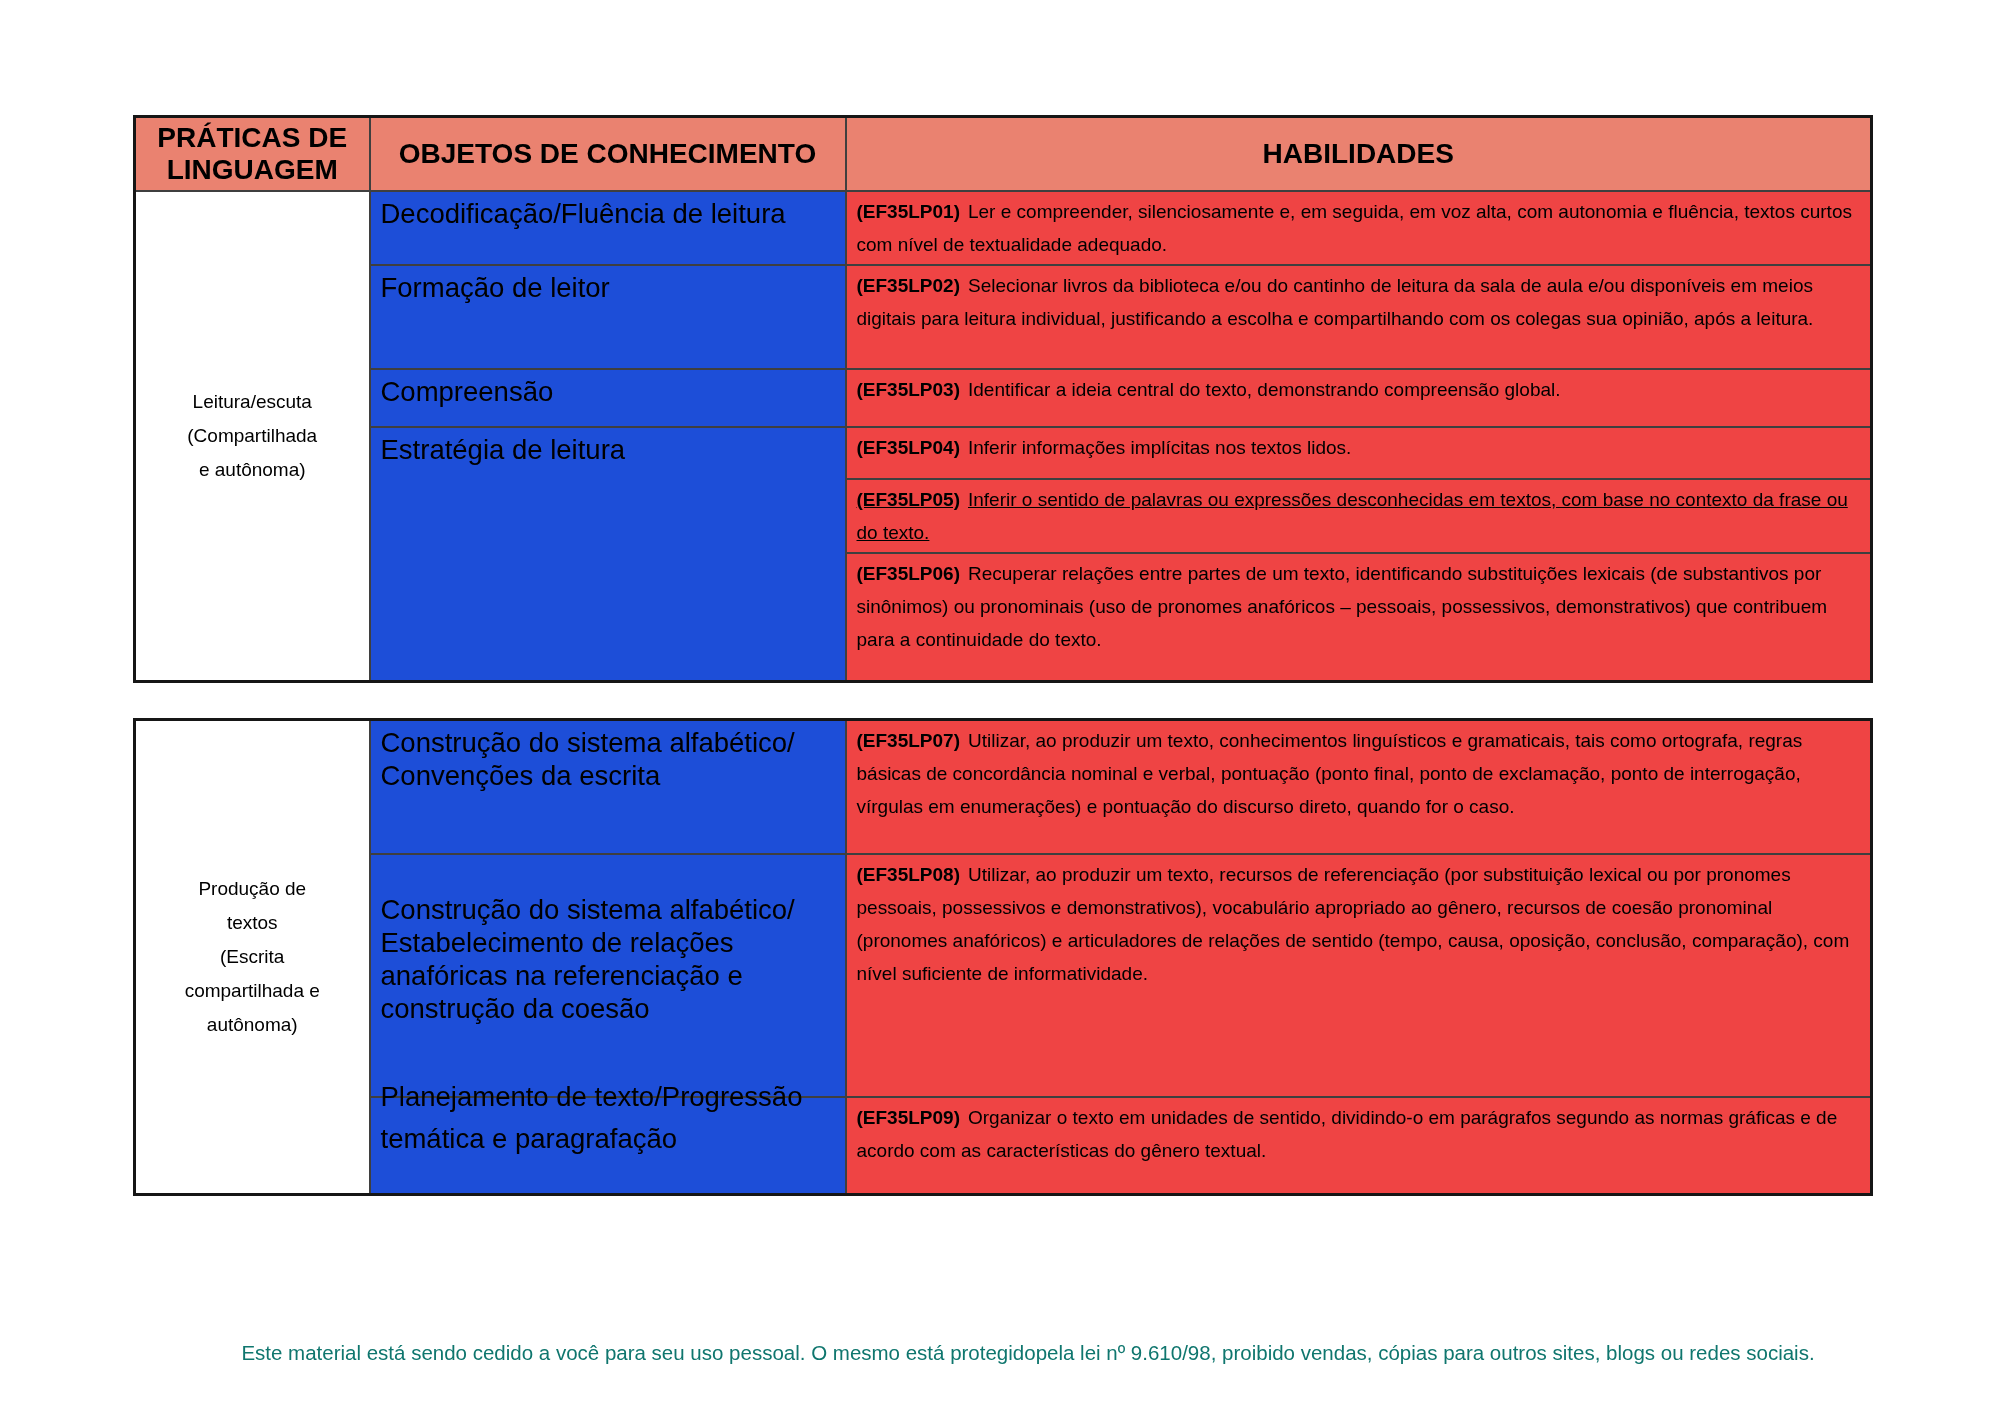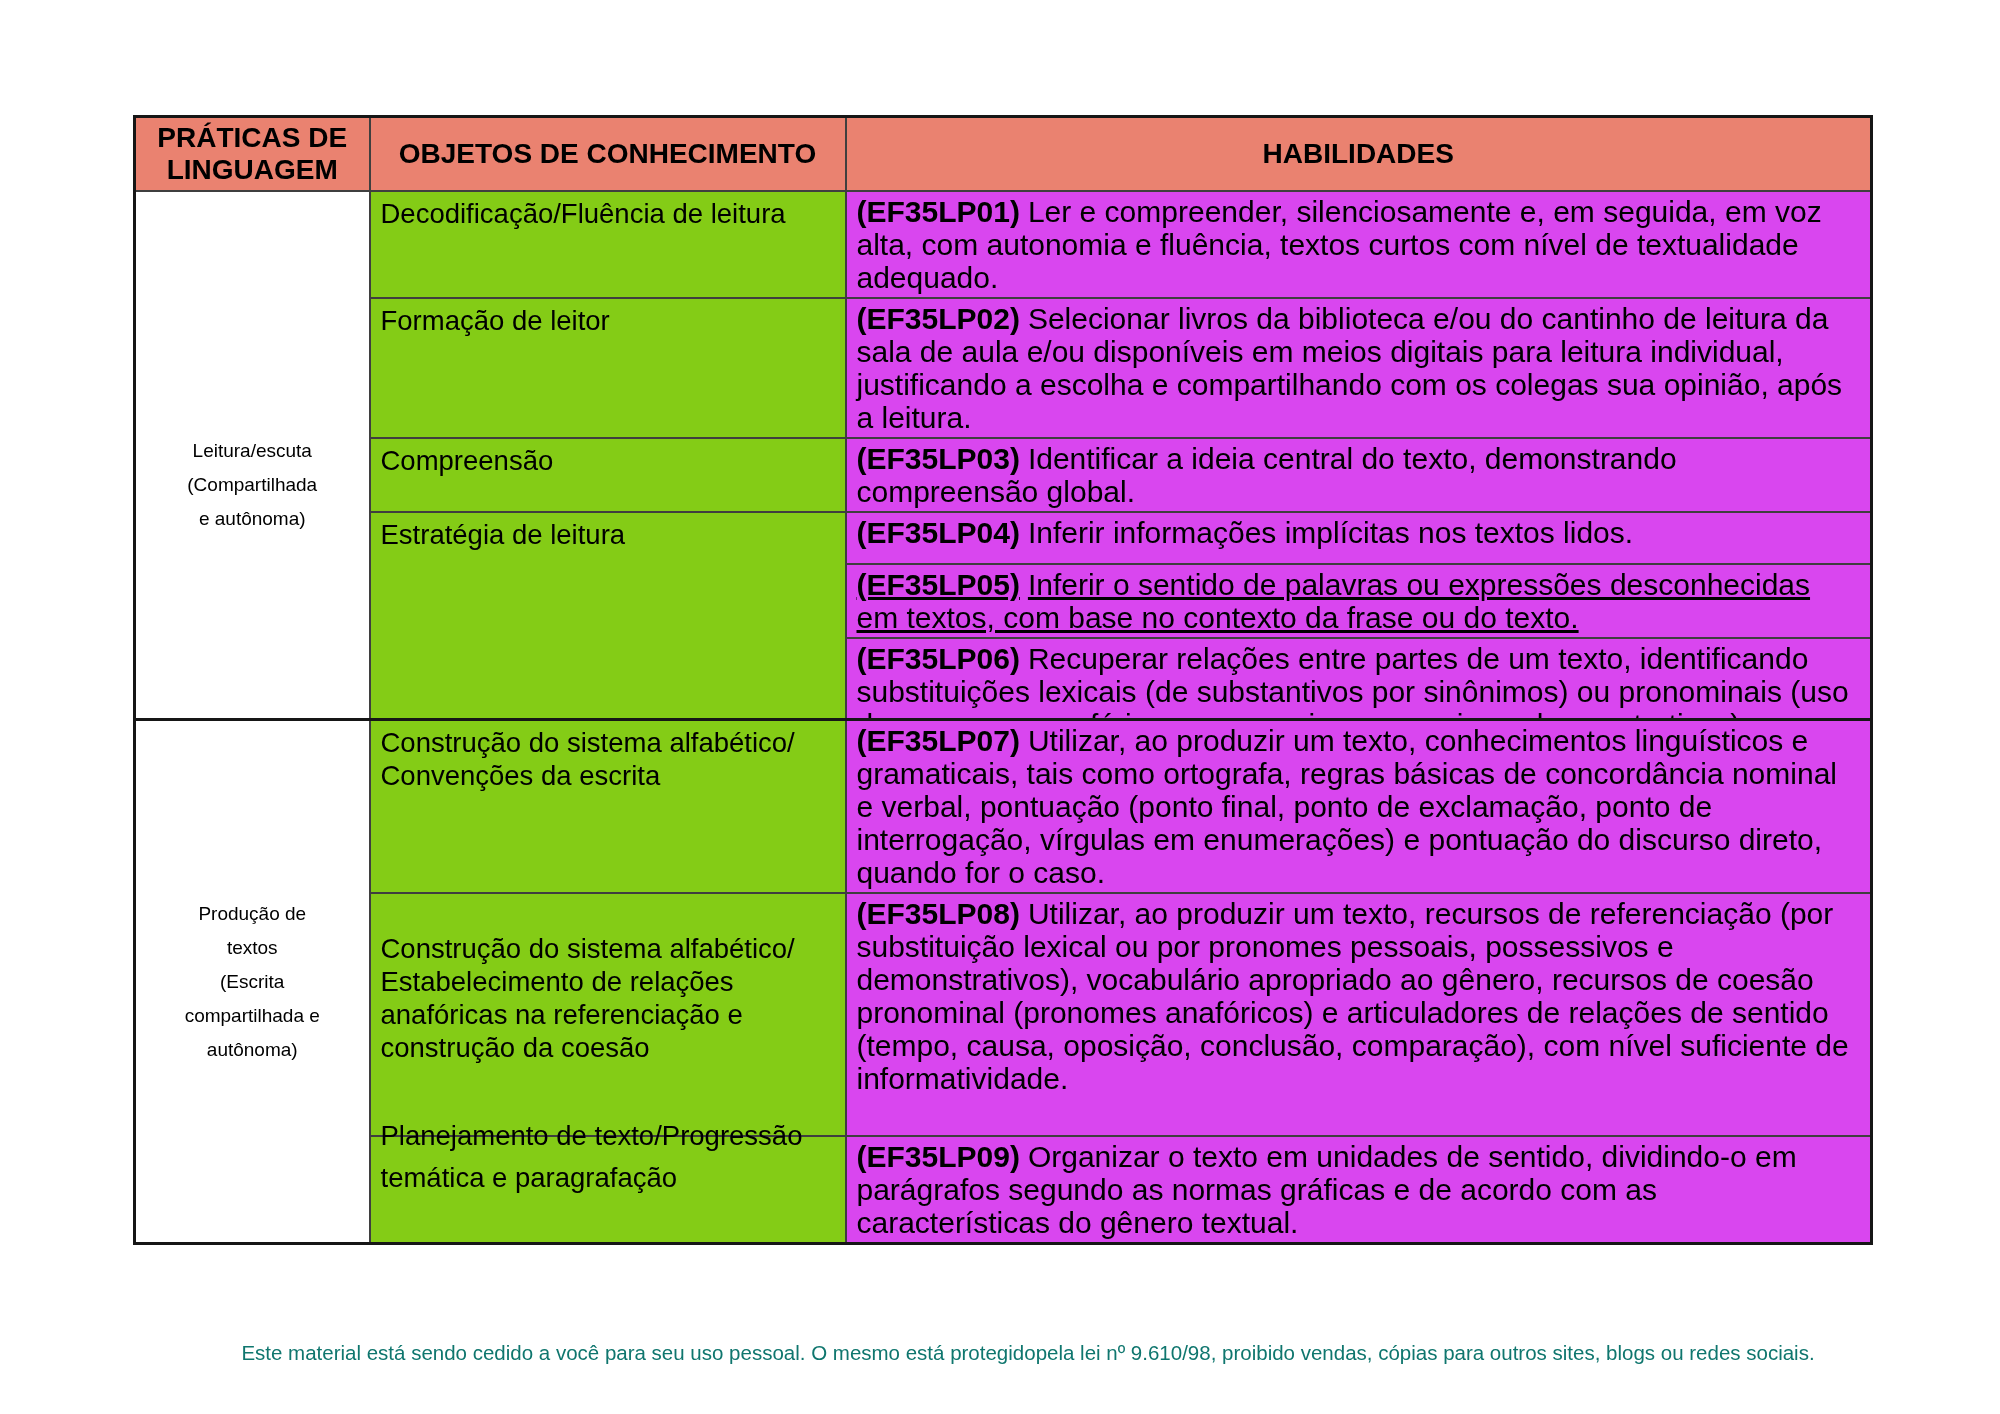--- a/index.html
+++ b/index.html
@@ -28,7 +28,7 @@
   }
   td.objeto{
     vertical-align:top;font-size:27.5px;line-height:33px;text-align:left;
-    padding:5px 10px;white-space:pre-line;background:#84cc16;position:relative;
+    padding:5px 10px;white-space:pre-line;background:#1d4ed8;position:relative;
   }
   td.hab{
     vertical-align:top;font-size:30px;line-height:33px;text-align:left;

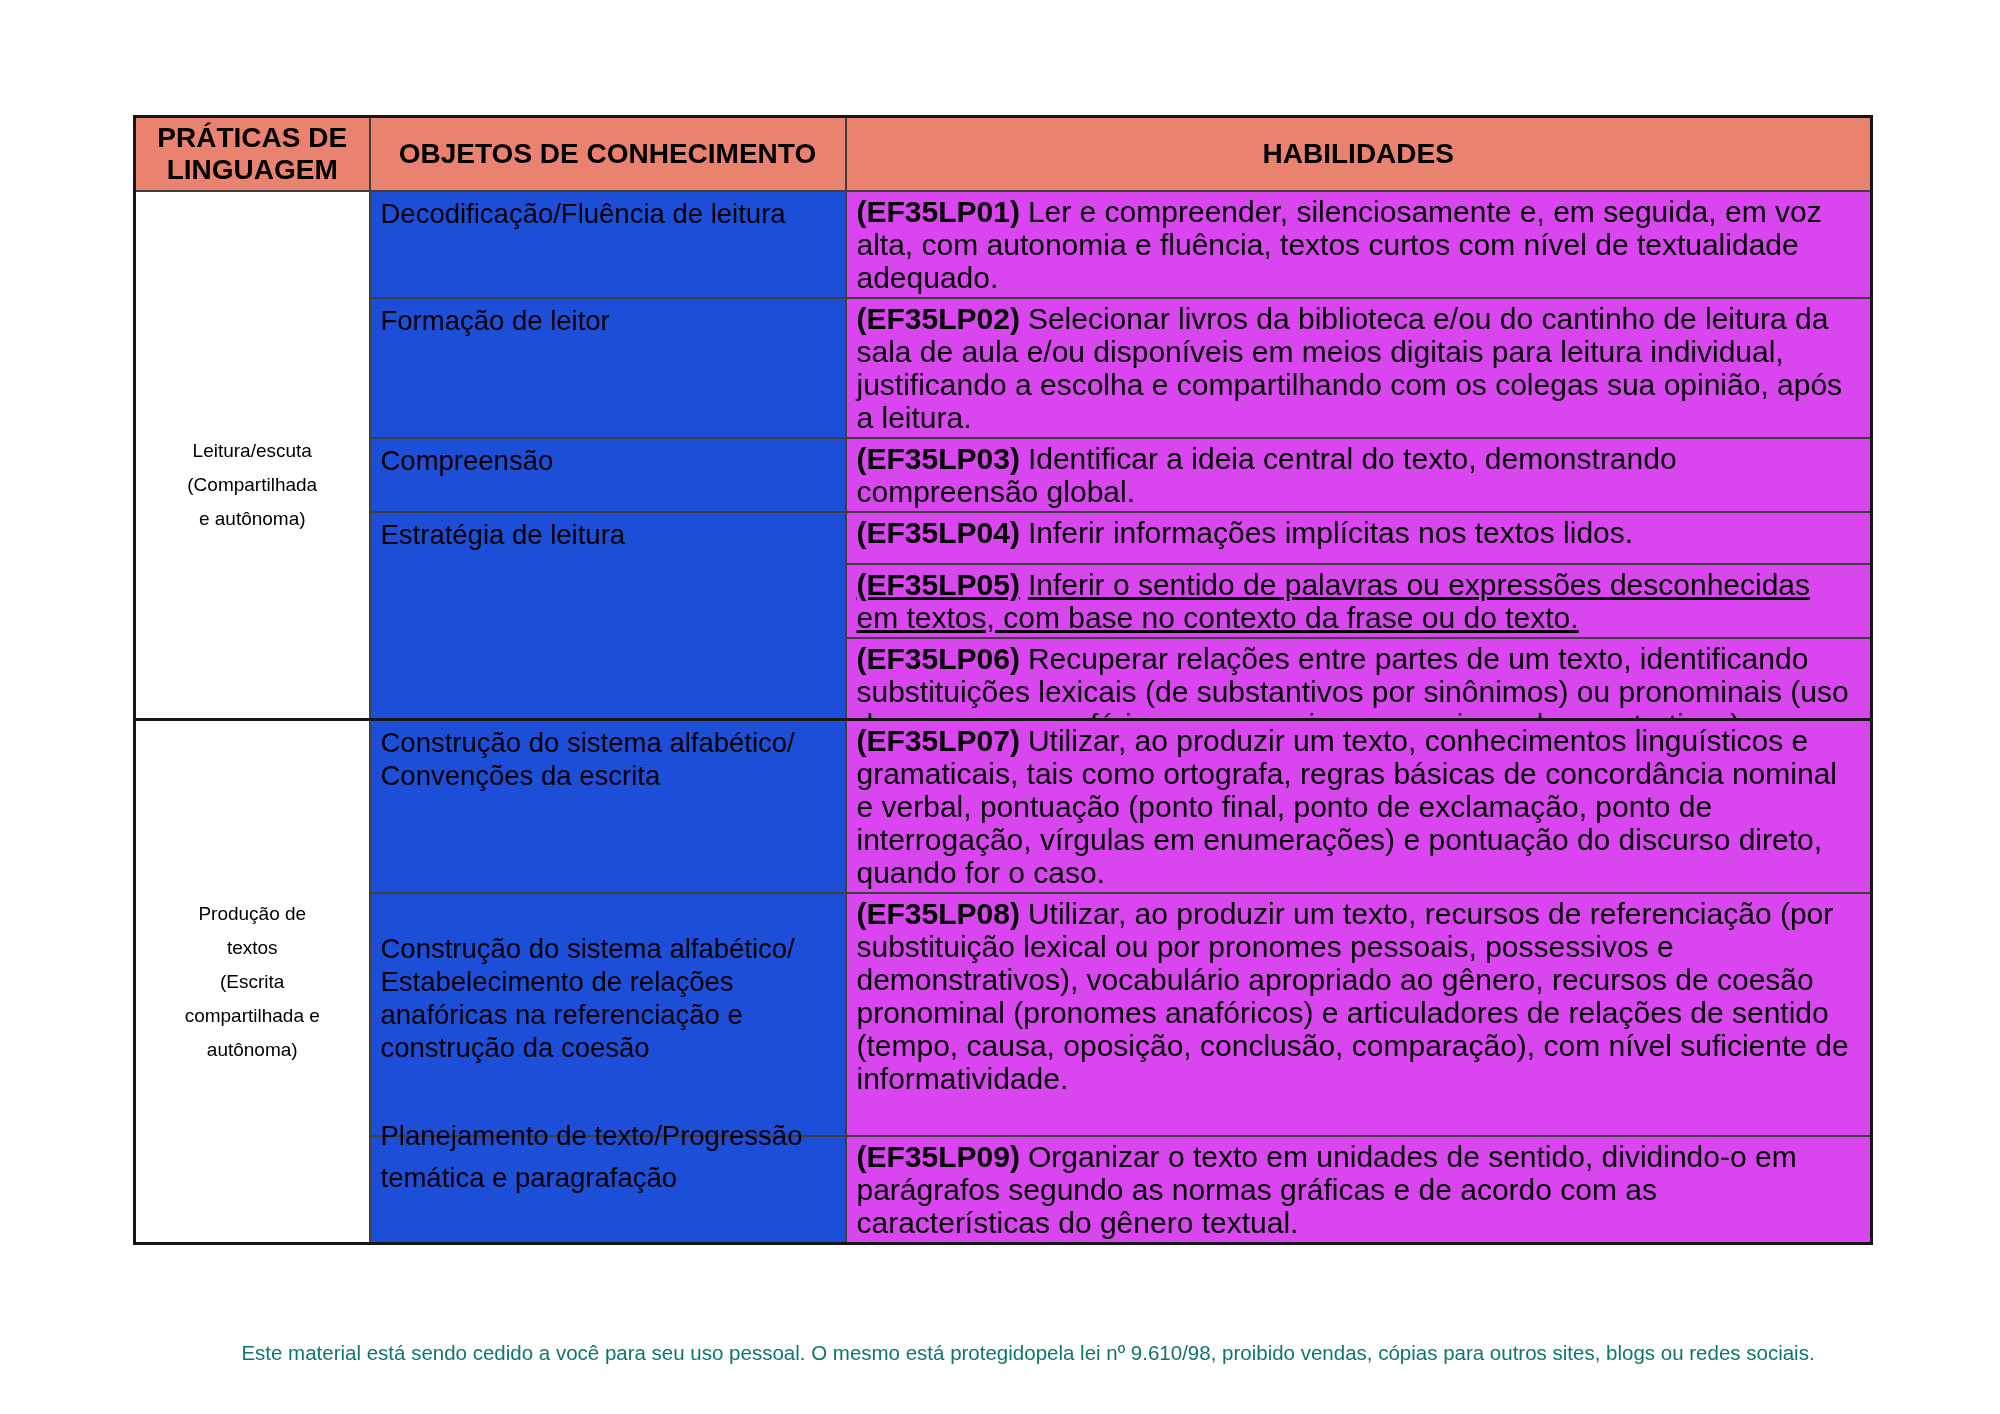--- a/index.html
+++ b/index.html
@@ -31,8 +31,8 @@
     padding:5px 10px;white-space:pre-line;background:#1d4ed8;position:relative;
   }
   td.hab{
-    vertical-align:top;font-size:30px;line-height:33px;text-align:left;
-    padding:3px 14px 3px 10px;background:#d946ef;
+    vertical-align:top;font-size:19px;line-height:33px;text-align:left;
+    padding:3px 14px 3px 10px;background:#ef4444;
   }
   .hab-code{font-weight:bold;padding-right:8px;}
   .overflow-objeto{

